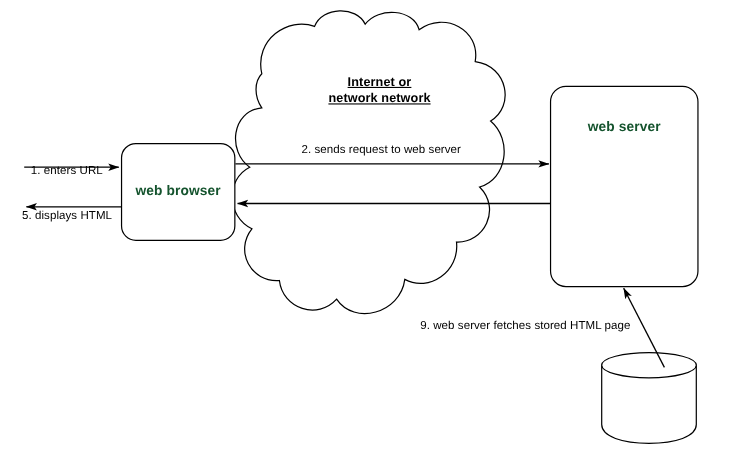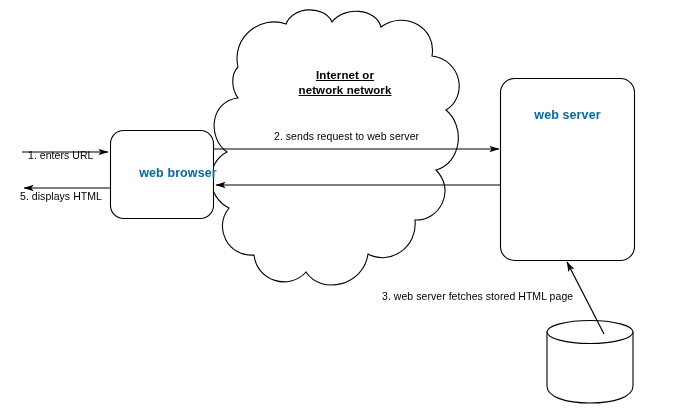--- a/index.html
+++ b/index.html
@@ -46,7 +46,7 @@
     position: absolute;
     font-weight: bold;
     font-size: 12.5px;
-    color: #0369a1;
+    color: #14532d;
     text-align: center;
     letter-spacing: 0.1px;
     white-space: pre;

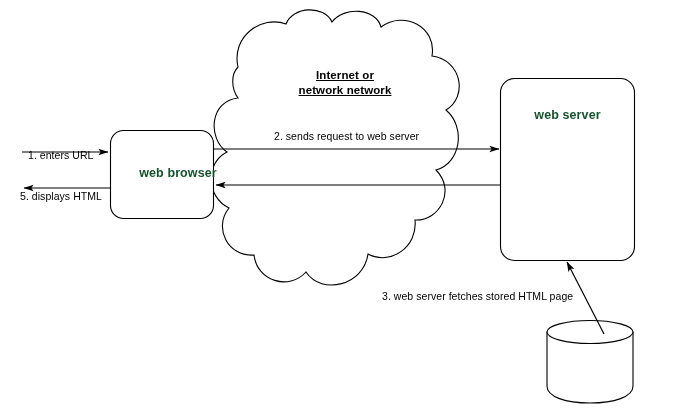--- a/index.html
+++ b/index.html
@@ -119,7 +119,7 @@
     <line class="flow-line" x1="604" y1="334" x2="567" y2="262" marker-end="url(#arrowFilled)"></line>
   </svg>
 
-  <div class="node-label" style="left:110px; top:166px; width:104px;margin-left:16px;">web browser</div>
+  <div class="node-label" style="left:110px; top:166px; width:104px;">web browser</div>
 
   <div class="node-label" style="left:500px; top:108px; width:135px;">web server</div>
 

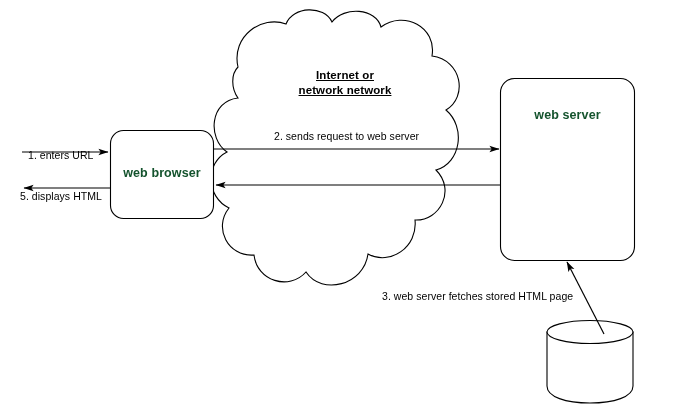--- a/index.html
+++ b/index.html
@@ -135,7 +135,7 @@
   <div class="step-label" style="left:274px; top:130px;">2. sends request to web server</div>
 
 
-  <div class="step-label" style="left:382px; top:290px;">3. web server fetches stored HTML page</div>
+  <div class="step-label" style="left:382px; top:290px;">9. web server fetches stored HTML page</div>
 
 </div>
 

